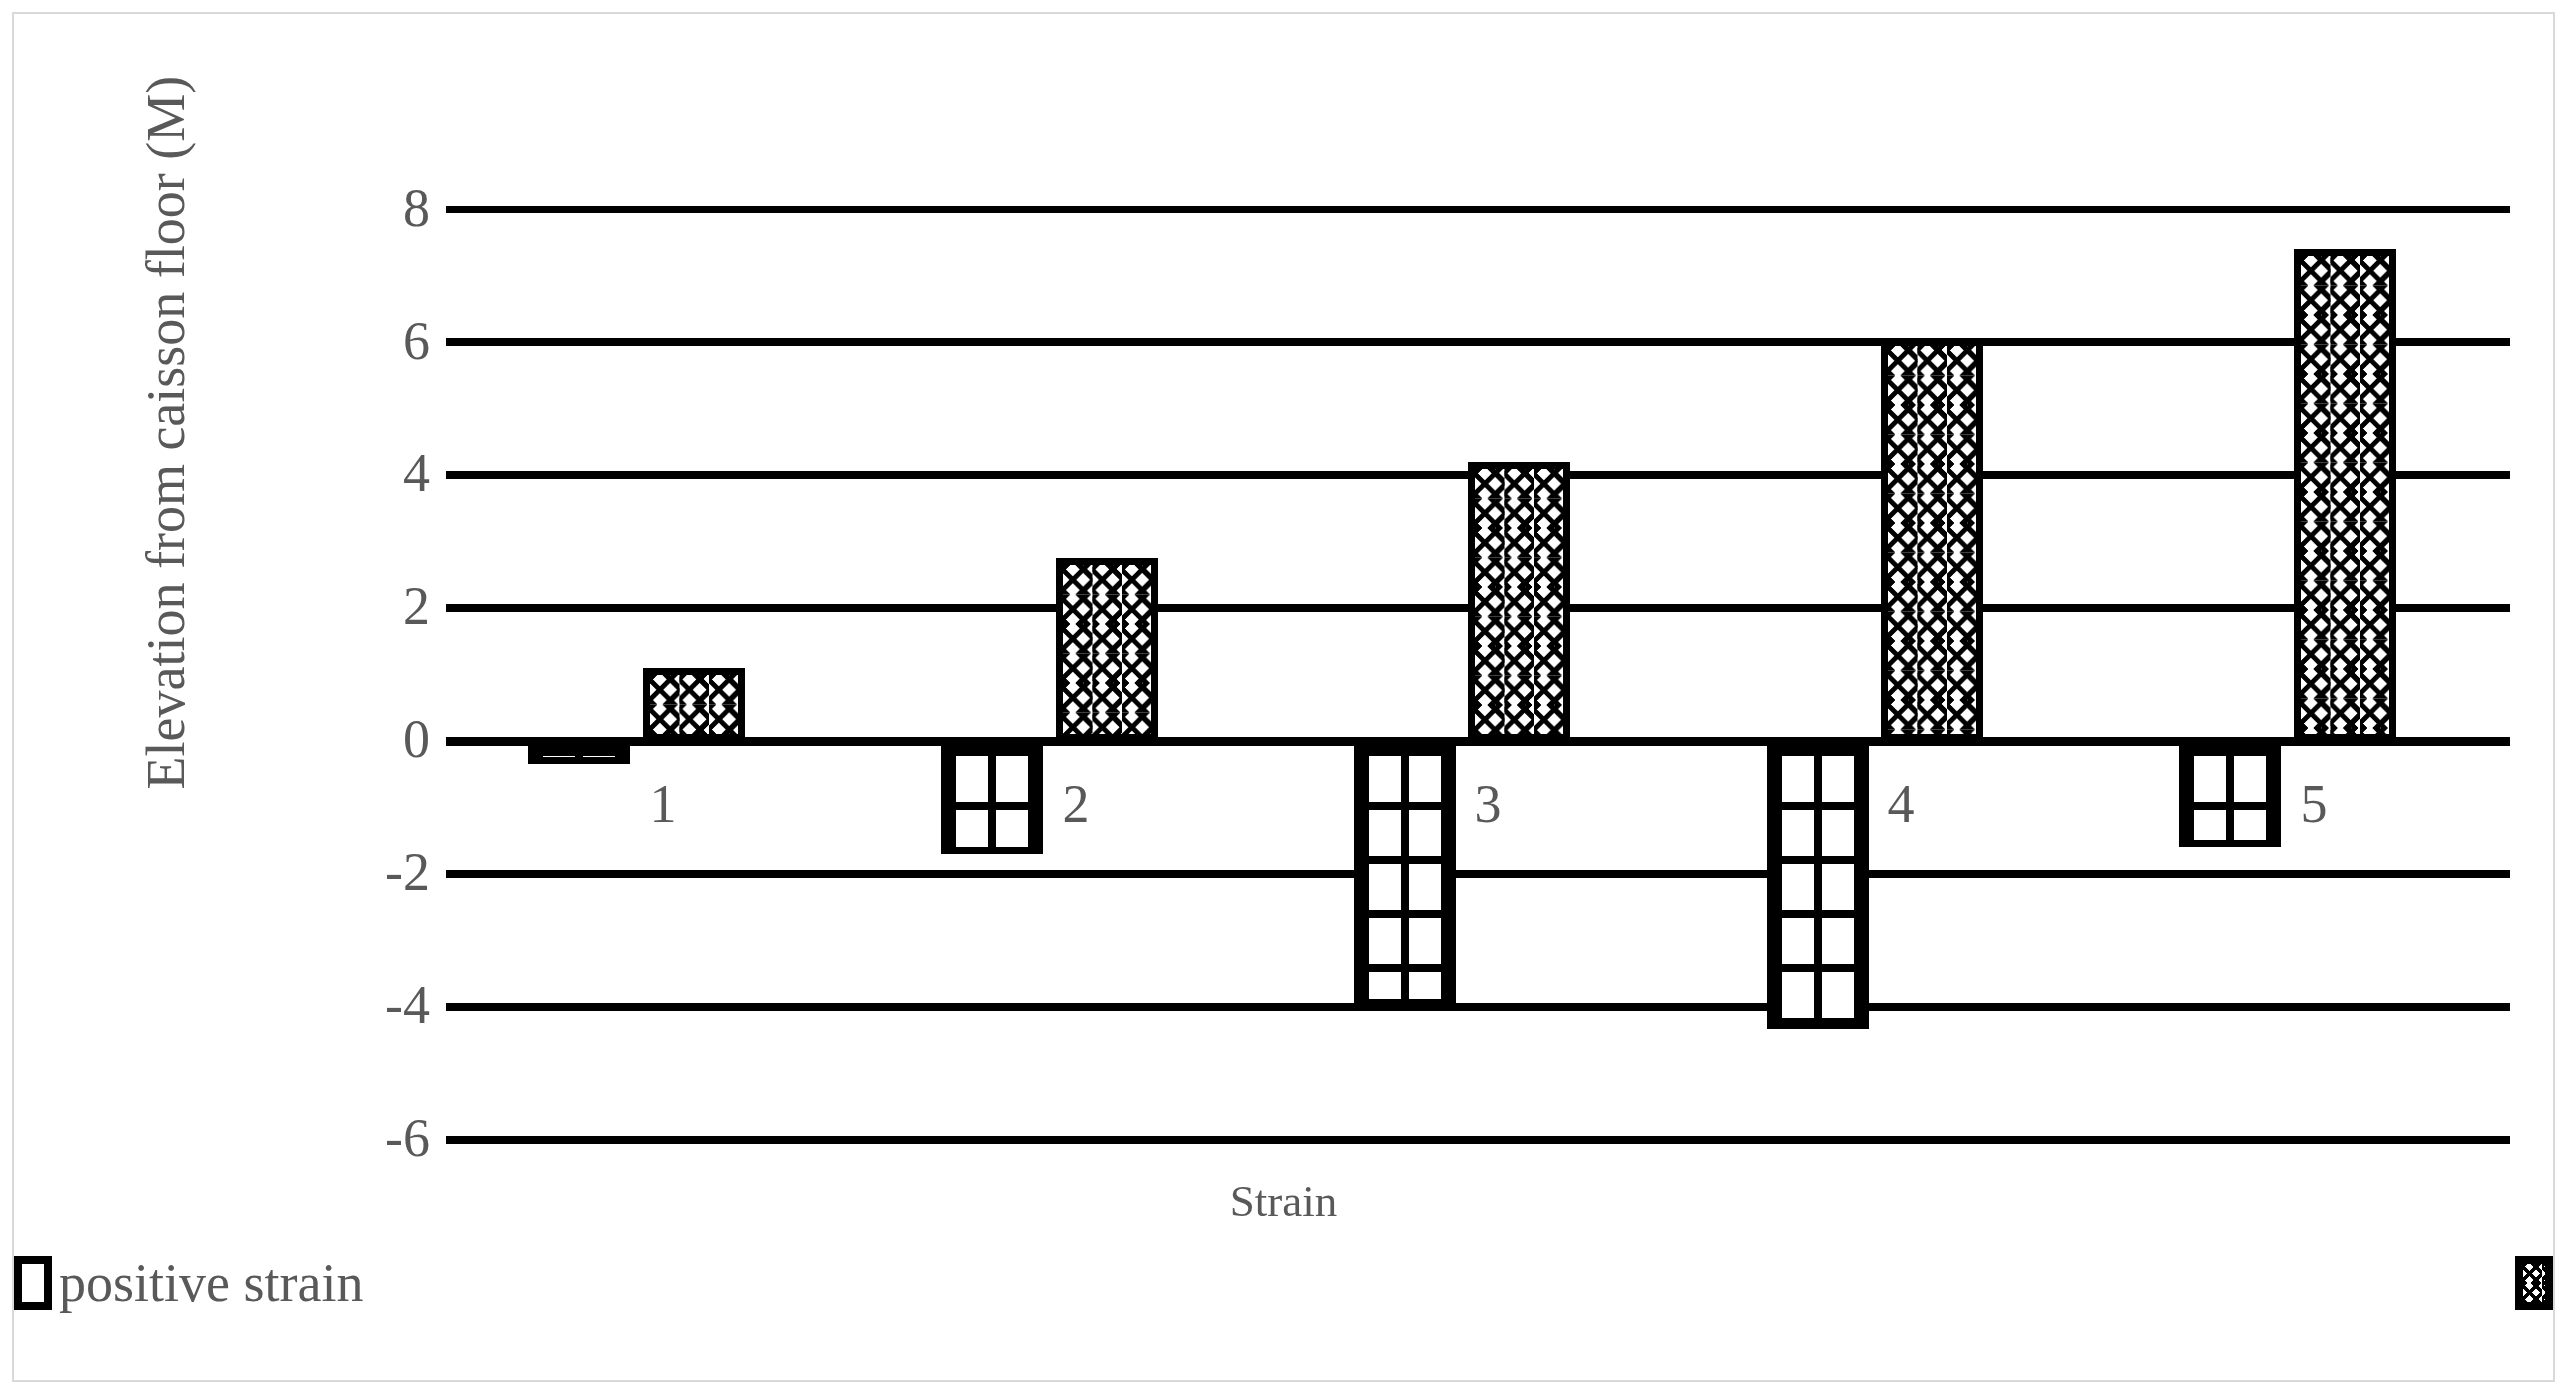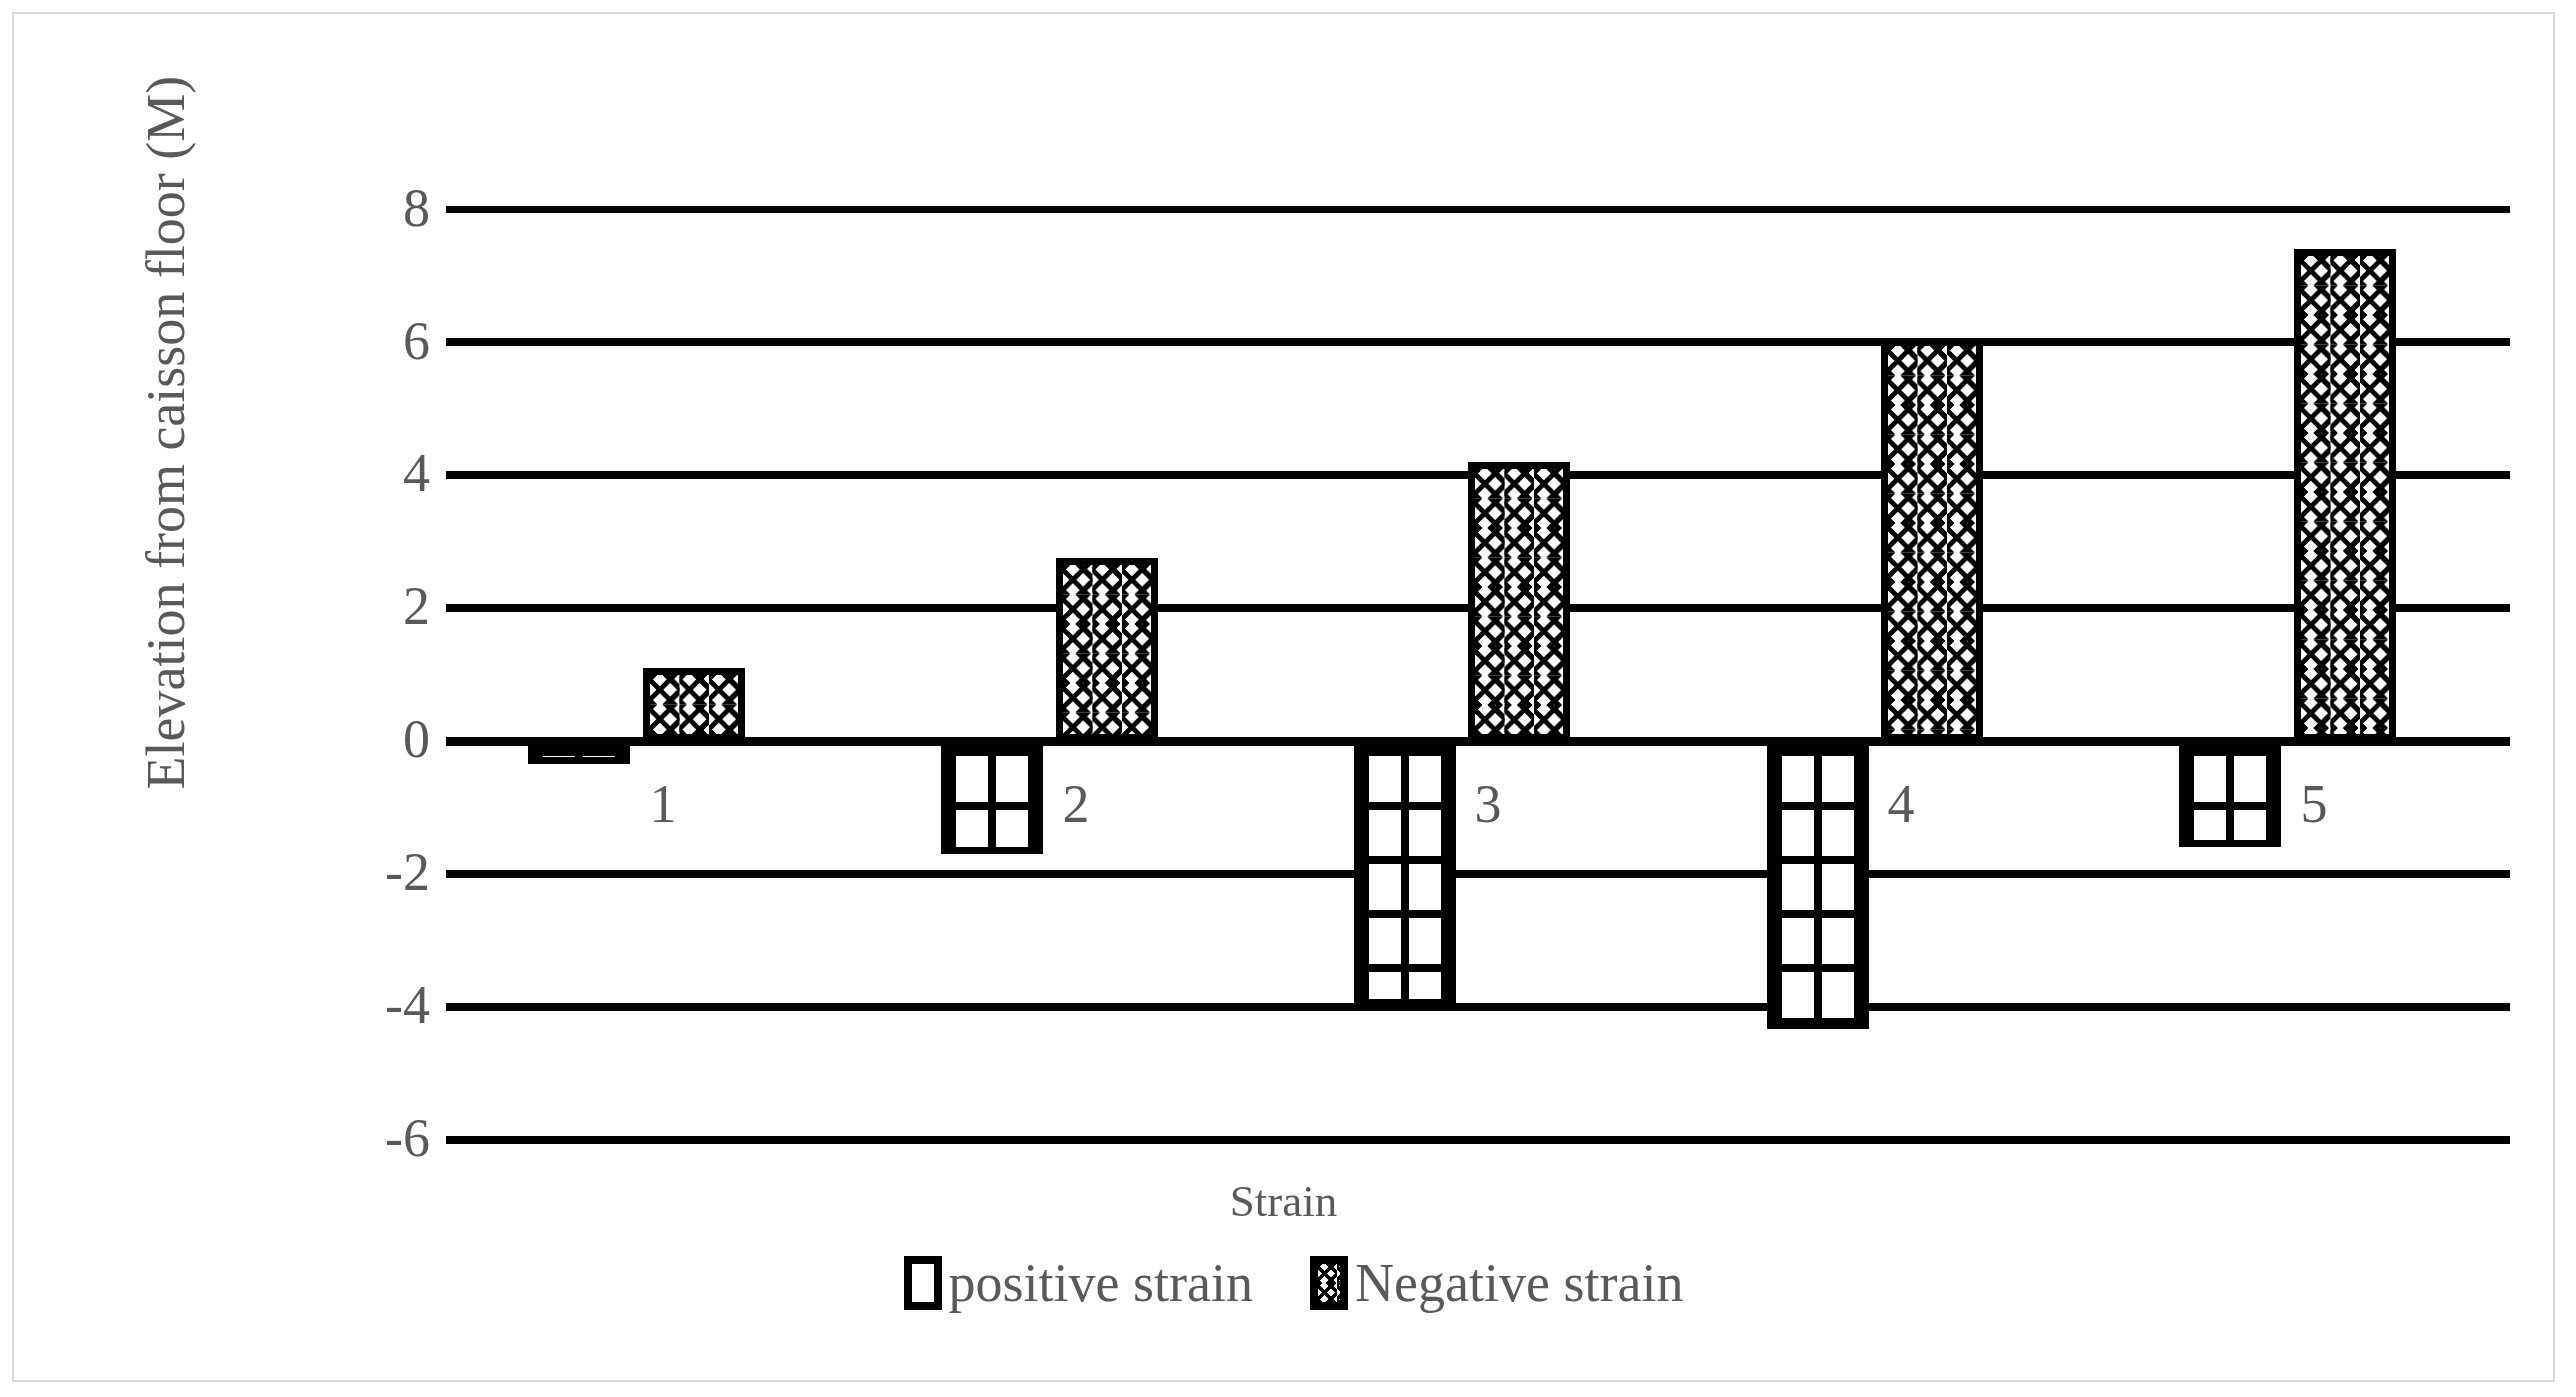--- a/index.html
+++ b/index.html
@@ -102,10 +102,9 @@
     left:0;right:0;
     top:1241px;
     display:flex;
-    justify-content:center;
+    justify-content:space-between;
     align-items:center;
     gap:57px;
-    margin-left:20px;
   }
   .legend-item{display:flex;align-items:center;gap:7px;}
   .legend-swatch{

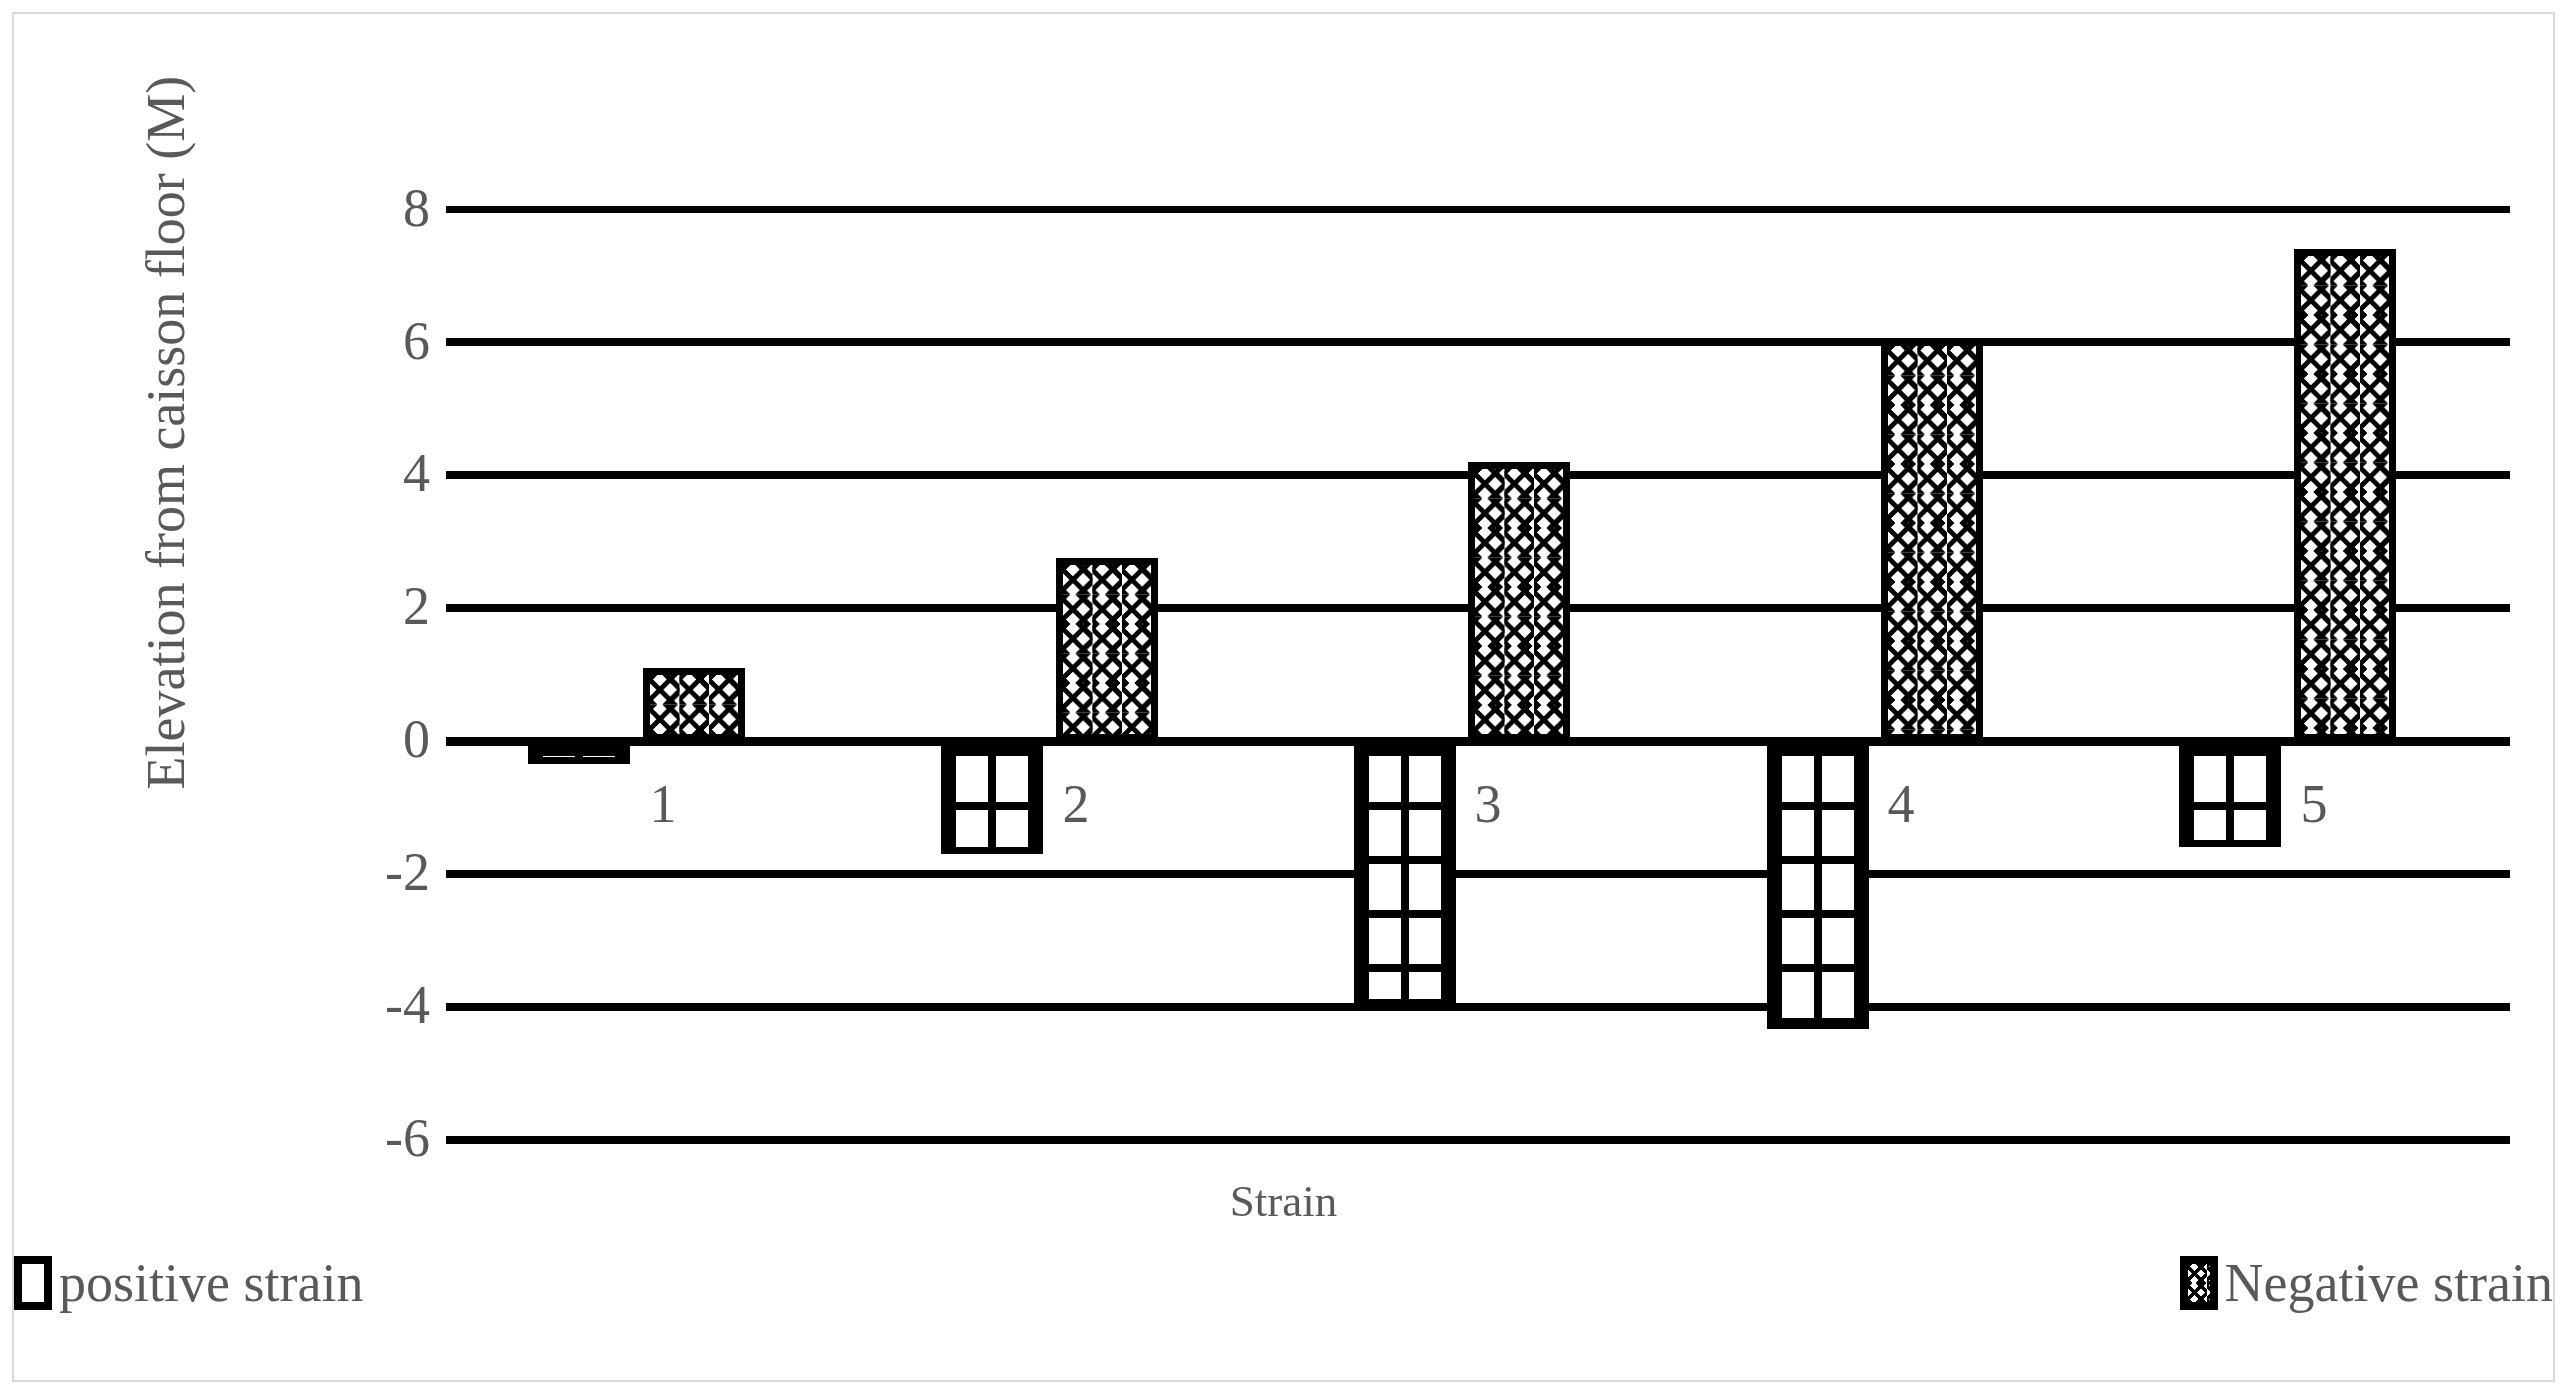--- a/index.html
+++ b/index.html
@@ -187,7 +187,6 @@
       </div>
       <div class="legend-item">
         <span class="legend-swatch pat-zig"></span>
-        <span class="legend-label">Negative strain</span>
       </div>
     </div>
 

